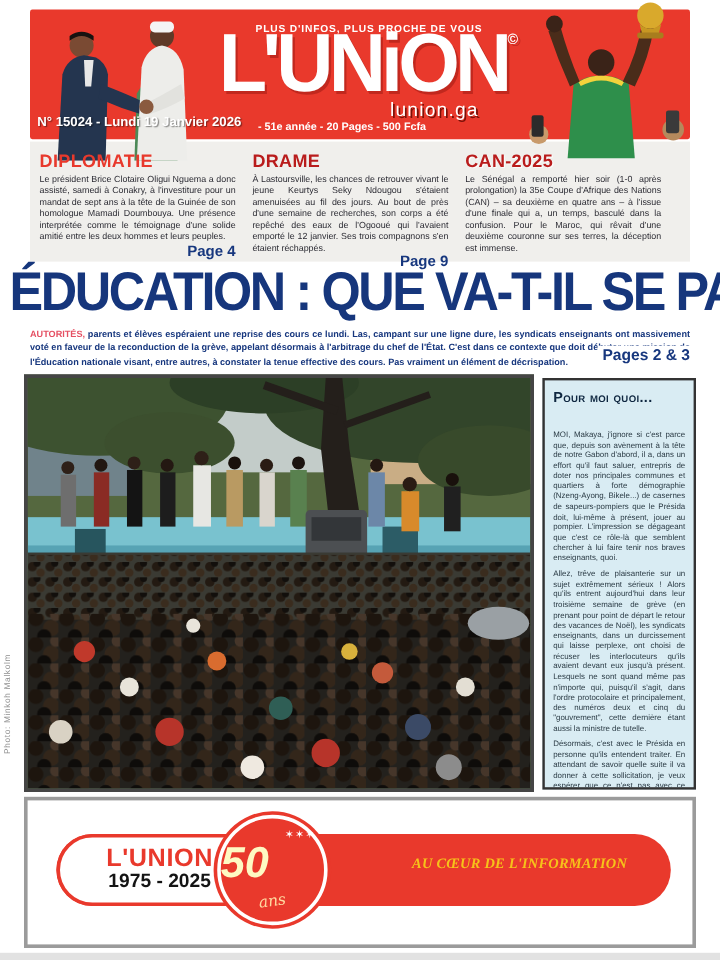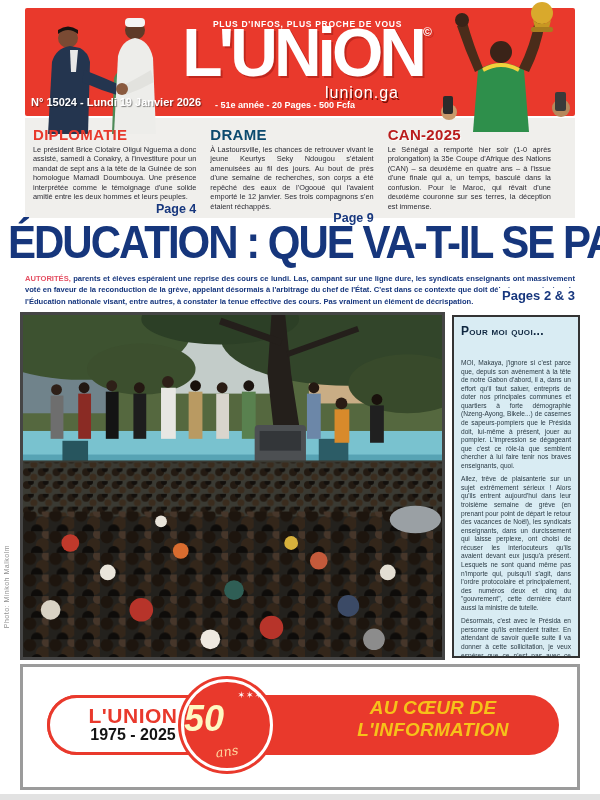--- a/index.html
+++ b/index.html
@@ -24,7 +24,7 @@
   .brief { flex:1 1 0; display:flex; flex-direction:column; position:relative; z-index:3; }
   .brief-title { font-size:15px; font-weight:900; letter-spacing:.3px; margin-bottom:2px; }
   .brief:nth-child(1) .brief-title { color:#e8392c; }
-  .brief:nth-child(2) .brief-title { color:#0c4a6e; }
+  .brief:nth-child(2) .brief-title { color:#b91c1c; }
   .brief:nth-child(3) .brief-title { color:#b91c1c; text-shadow:1px 1px 0 rgba(255,255,255,.8); }
   .brief-text { font-size:7.4px; line-height:1.28; color:#2c2c34; text-align:justify; font-weight:500; }
   .brief-page { margin-top:auto; text-align:right; font-size:12.5px; font-weight:900; color:#17377e; }

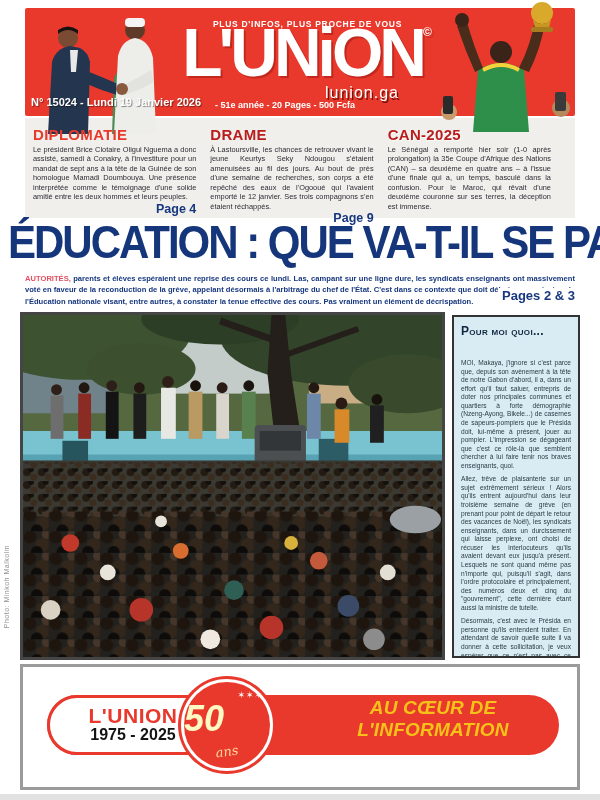--- a/index.html
+++ b/index.html
@@ -55,7 +55,7 @@
   .circle-number { position:absolute; left:0; top:16px; width:100%; font-size:36px; font-style:italic; font-weight:900; color:#fef9c3; }
   .circle-stars { position:absolute; right:7px; top:8px; font-size:9px; color:#ffffff; letter-spacing:1px; }
   .circle-ans { position:absolute; left:0; bottom:9px; width:100%; text-align:center; font-family:"DejaVu Serif", serif; font-style:italic; font-size:13px; color:#ffd9a0; transform:rotate(-8deg); }
-  .banner-slogan { position:absolute; left:288px; top:28px; width:244px; height:48px; display:flex; align-items:center; justify-content:center; z-index:2; font-size:19px; font-style:italic; font-weight:900; color:#f6c21a; letter-spacing:.2px; text-align:center; }
+  .banner-slogan { position:absolute; left:288px; top:28px; width:244px; height:48px; display:flex; align-items:center; justify-content:center; z-index:2; font-size:12px; font-style:italic; font-weight:900; color:#f6c21a; letter-spacing:.2px; text-align:center;font-family:Liberation Serif, serif; }
 </style>
 </head>
 <body>

